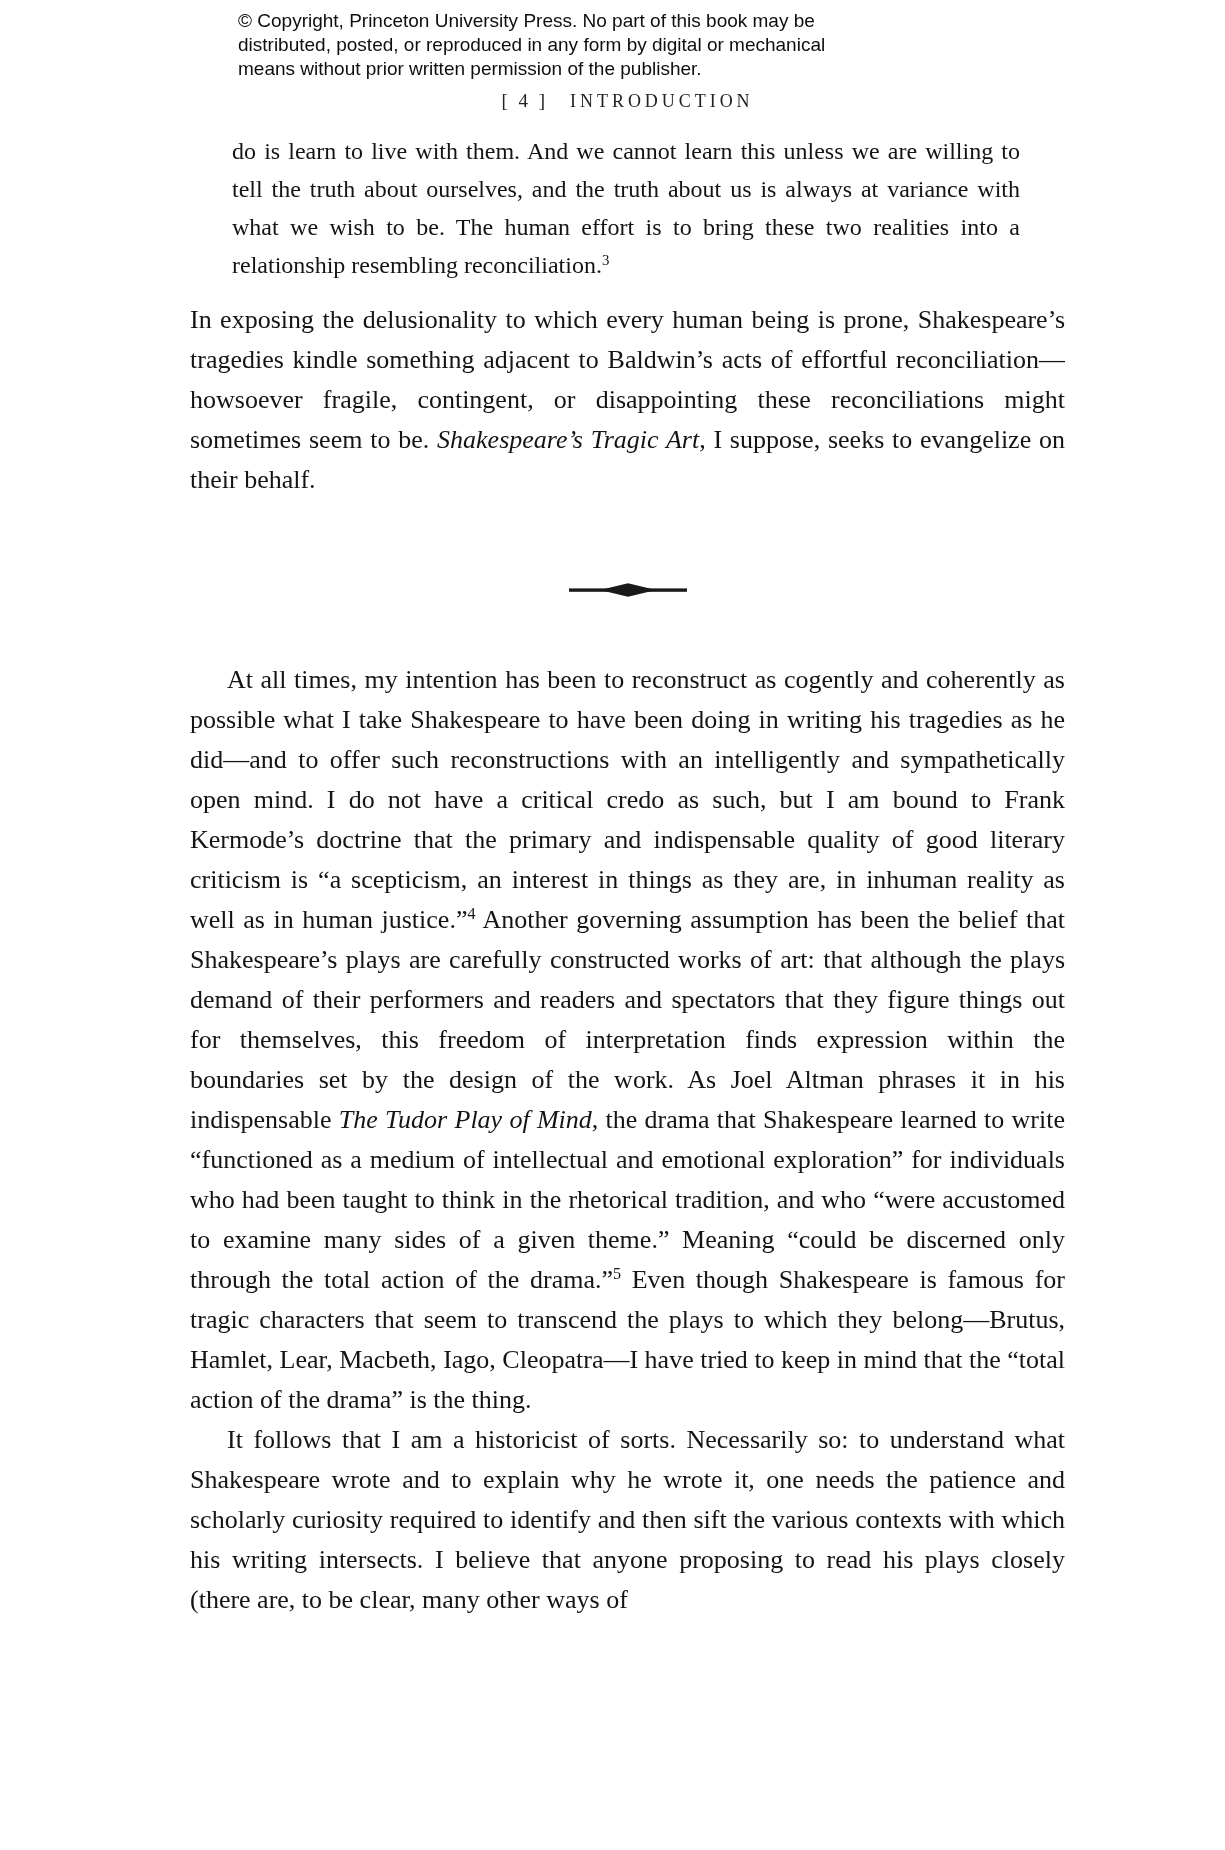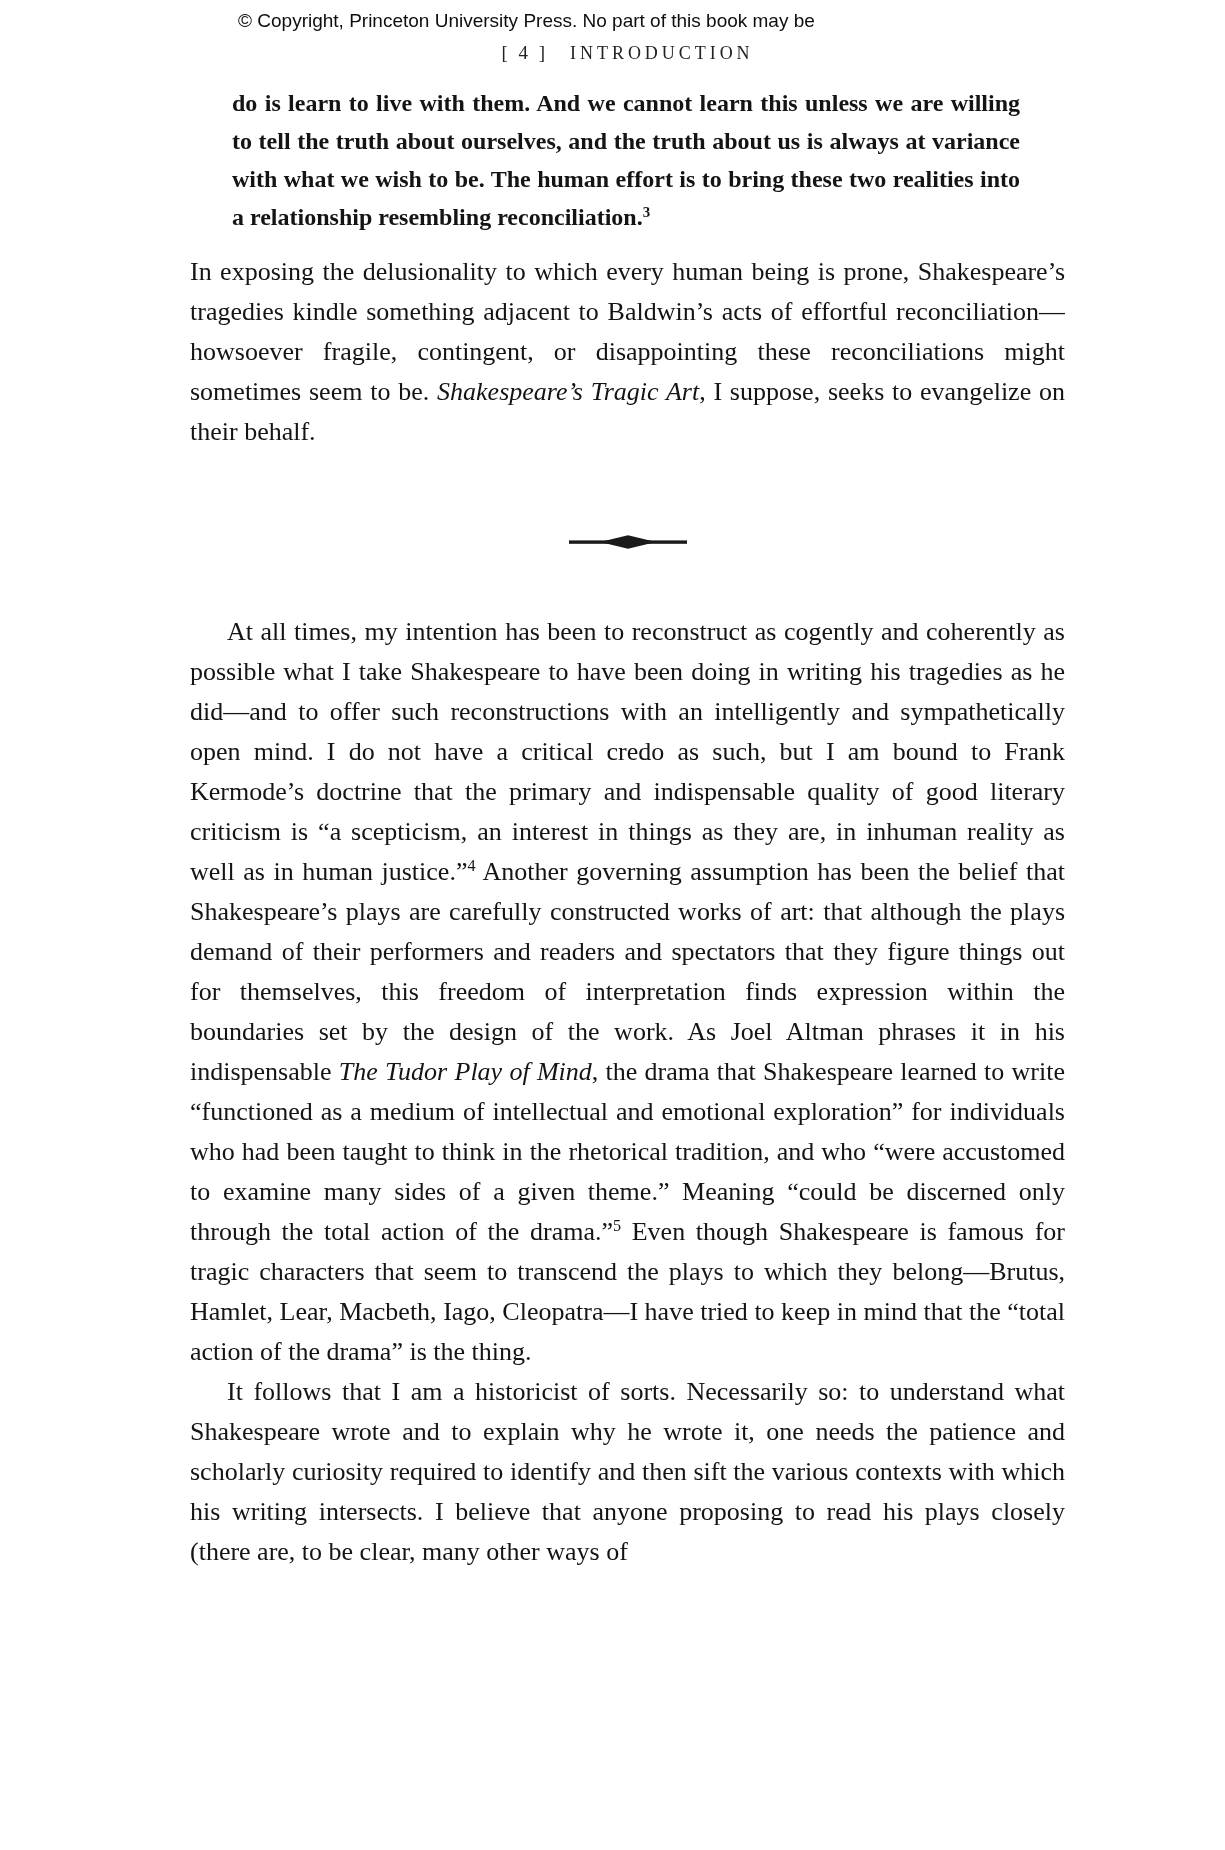--- a/index.html
+++ b/index.html
@@ -92,6 +92,7 @@
 
   <div class="copyright">
     <div>© Copyright, Princeton University Press. No part of this book may be</div>
+    <div>distributed, posted, or reproduced in any form by digital or mechanical</div>
   </div>
 
   <div class="text-column">

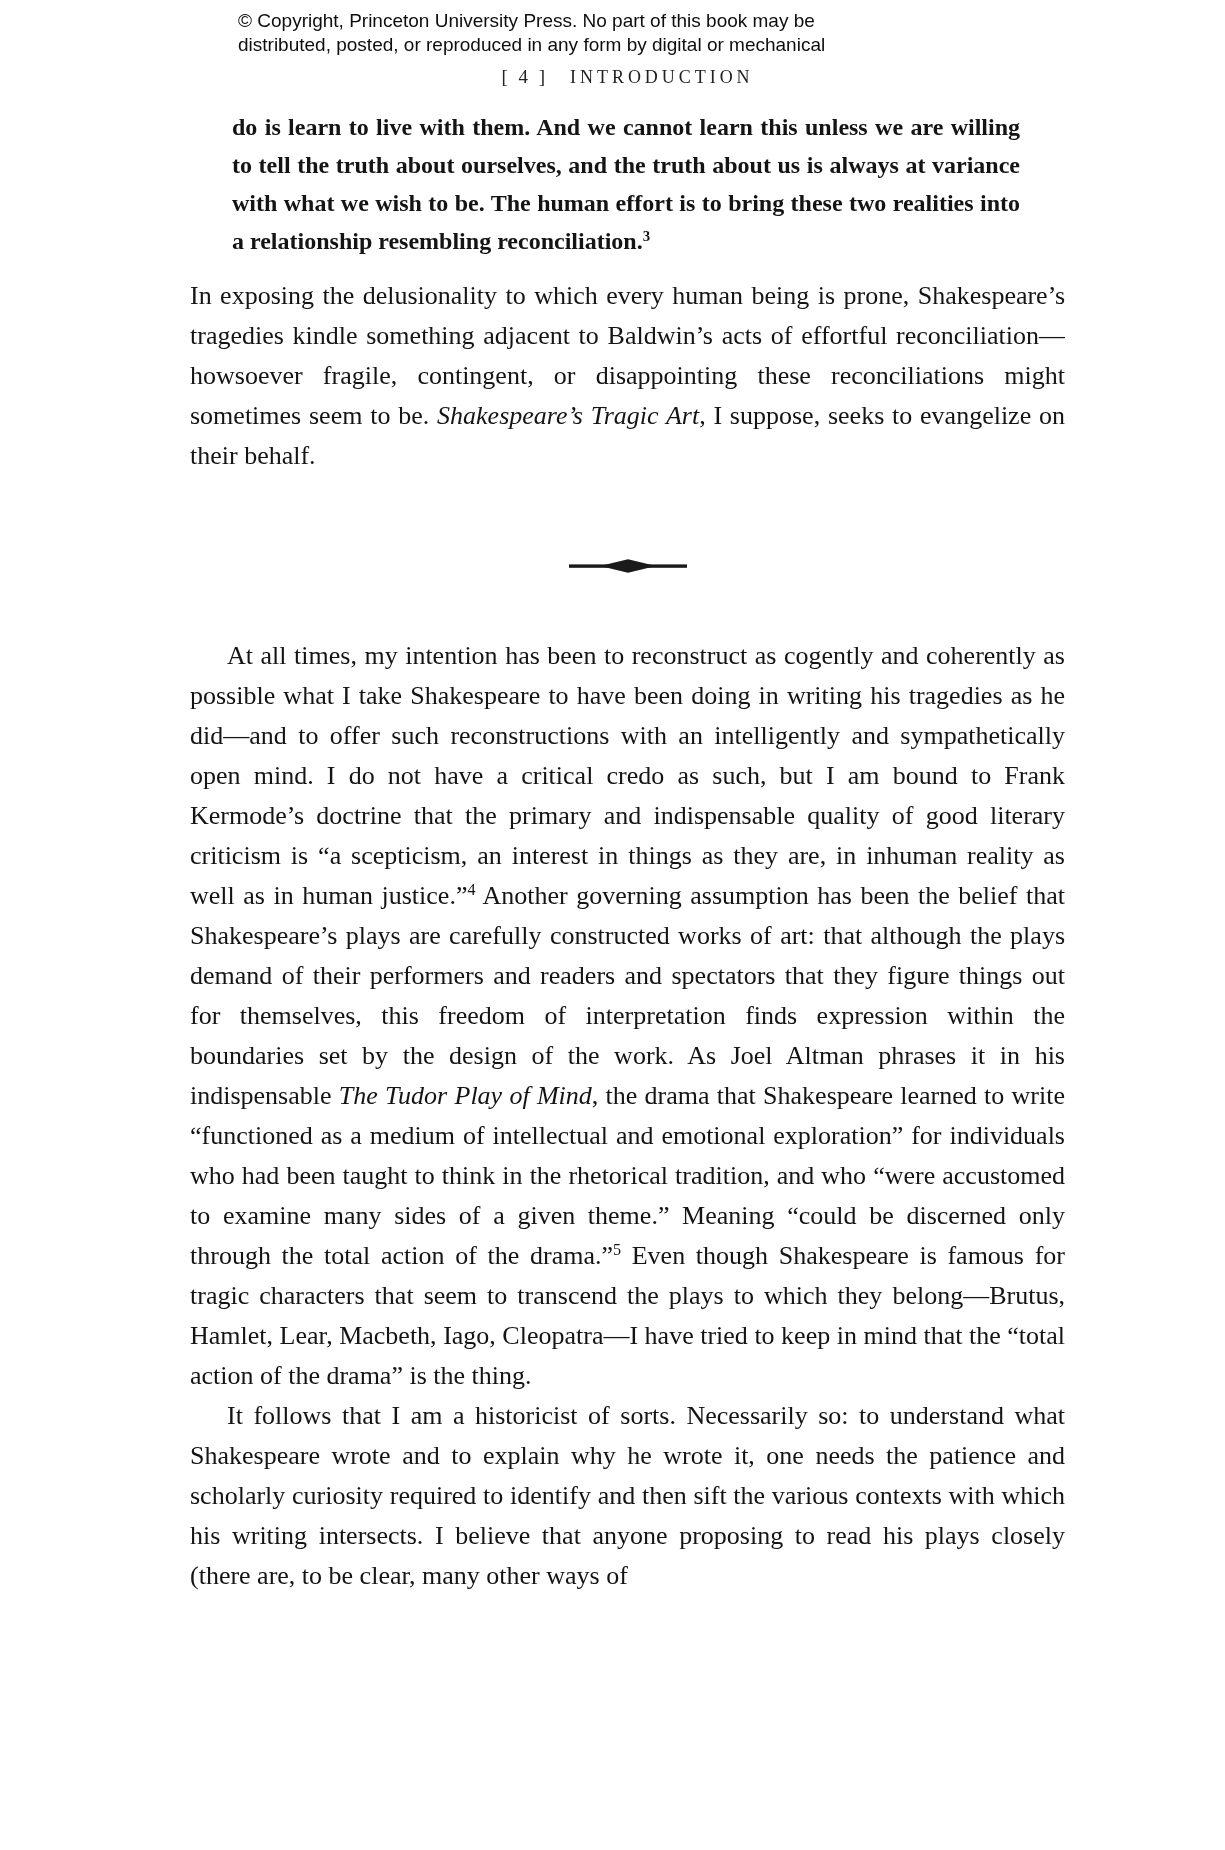--- a/index.html
+++ b/index.html
@@ -93,6 +93,7 @@
   <div class="copyright">
     <div>© Copyright, Princeton University Press. No part of this book may be</div>
     <div>distributed, posted, or reproduced in any form by digital or mechanical</div>
+    <div>means without prior written permission of the publisher.</div>
   </div>
 
   <div class="text-column">

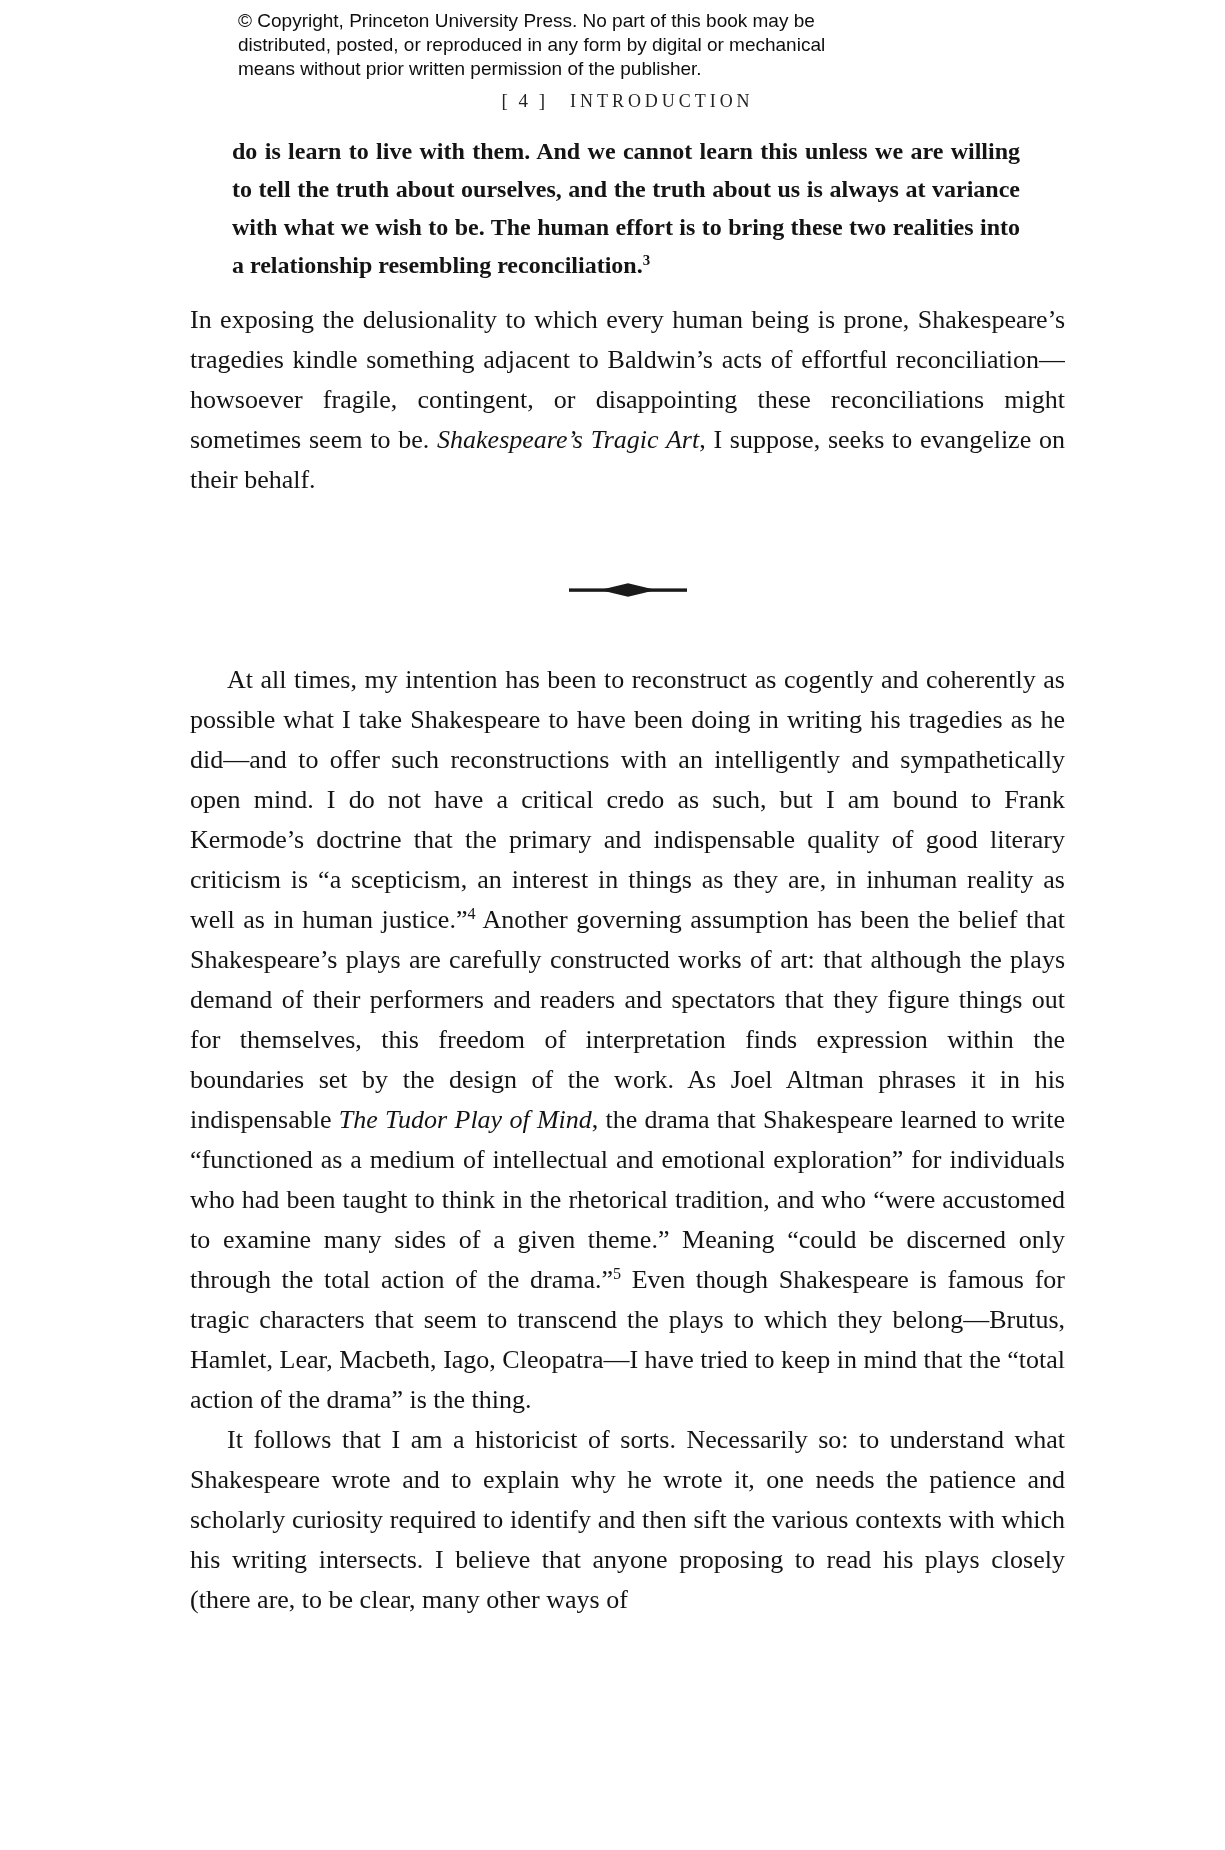--- a/index.html
+++ b/index.html
@@ -47,7 +47,6 @@
     line-height: 38px;
     text-align: justify;
     color: #141414;
-    font-weight: bold;
   }
   .bodytext p {
     margin: 0;

